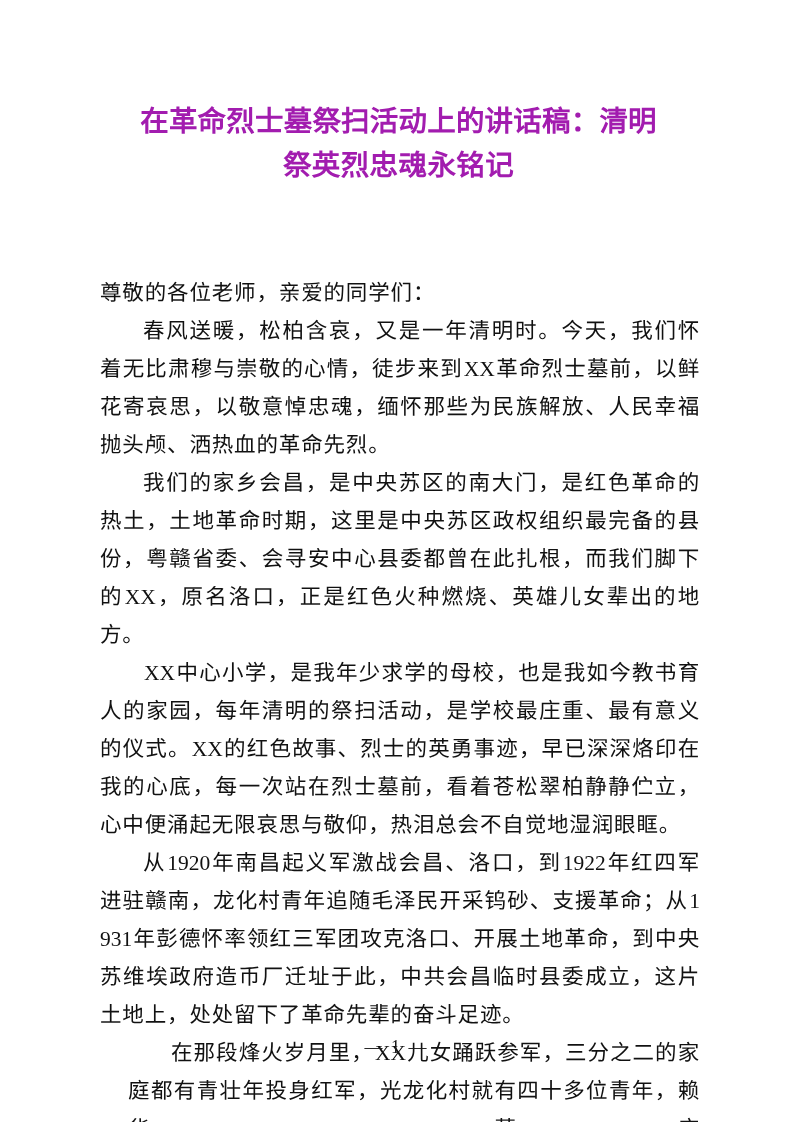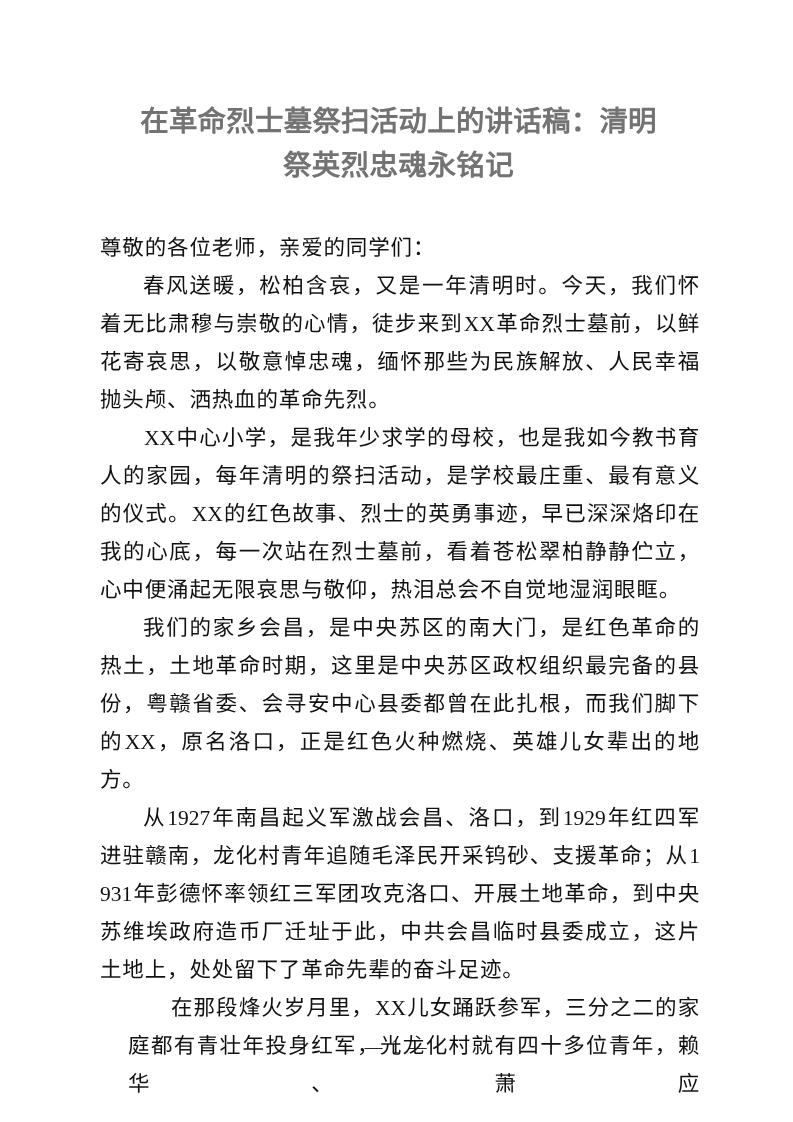--- a/index.html
+++ b/index.html
@@ -37,7 +37,7 @@
     font-size: 28.5px;
     line-height: 44px;
     letter-spacing: 0.2px;
-    color: #737373;
+    color: #a21caf;
     text-rendering: optimizeLegibility;
   }
   .doc-title .tline {

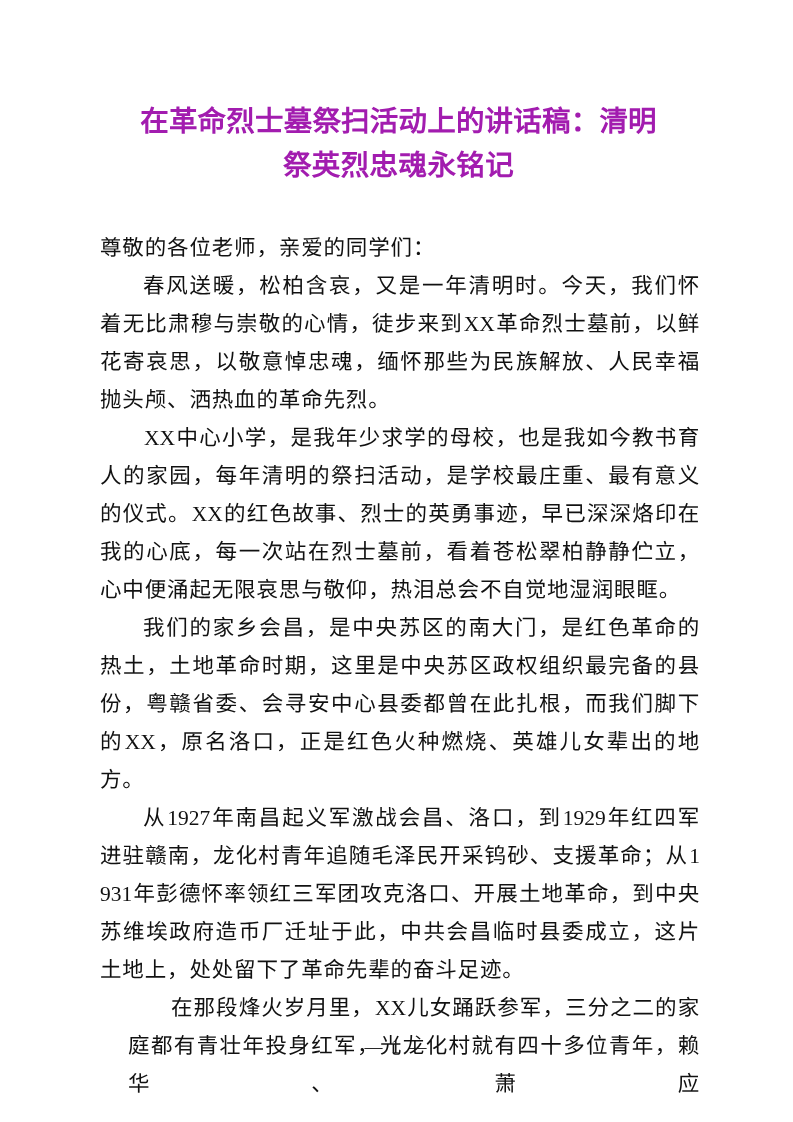--- a/index.html
+++ b/index.html
@@ -78,6 +78,7 @@
   
   .para.ragged-last {
     text-align-last: left;
+    margin-top: 45px;
   }
 
   

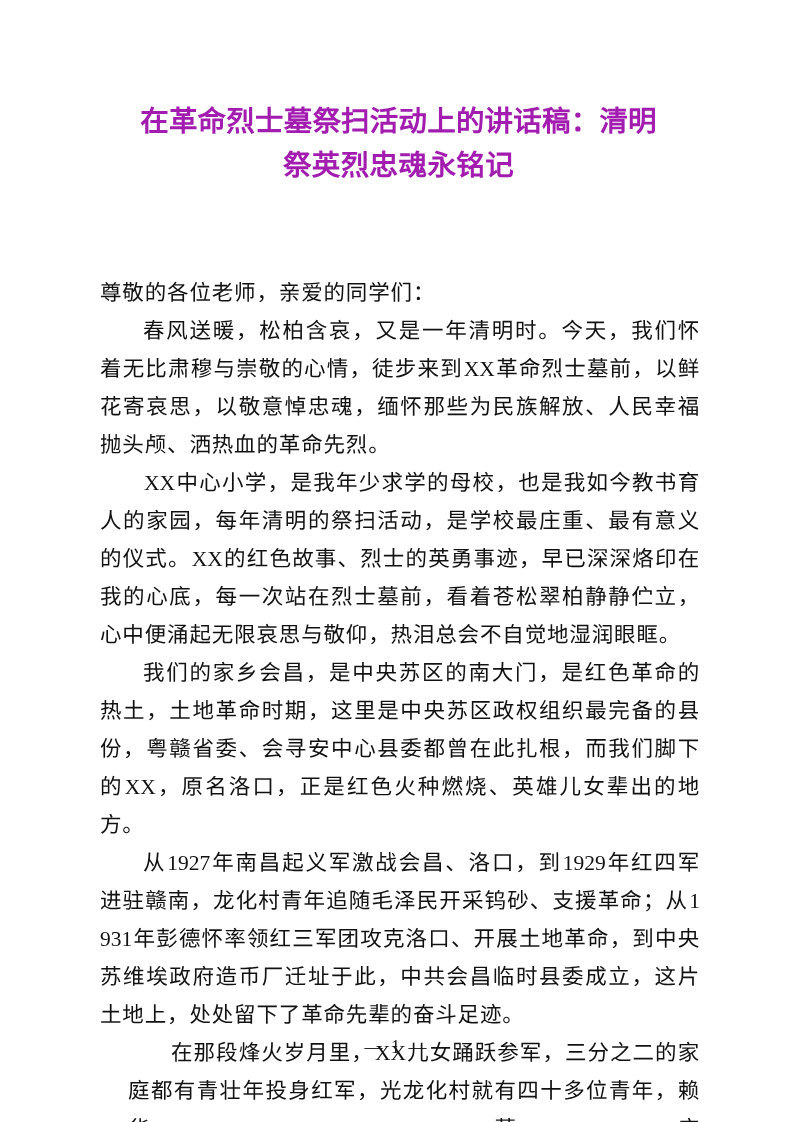--- a/index.html
+++ b/index.html
@@ -124,9 +124,9 @@
 
     <p class="para indent">春风送暖，松柏含哀，又是一年清明时。今天，我们怀着无比肃穆与崇敬的心情，徒步来到<span class="lat-b">XX</span>革命烈士墓前，以鲜花寄哀思，以敬意悼忠魂，缅怀那些为民族解放、人民幸福抛头颅、洒热血的革命先烈。</p>
 
+    <p class="para indent">我们的家乡会昌，是中央苏区的南大门，是红色革命的热土，土地革命时期，这里是中央苏区政权组织最完备的县份，粤赣省委、会寻安中心县委都曾在此扎根，而我们脚下的<span class="lat-b">XX</span>，原名洛口，正是红色火种燃烧、英雄儿女辈出的地方。</p>
+
     <p class="para indent"><span class="lat-b">XX</span>中心小学，是我年少求学的母校，也是我如今教书育人的家园，每年清明的祭扫活动，是学校最庄重、最有意义的仪式。<span class="lat-b">XX</span>的红色故事、烈士的英勇事迹，早已深深烙印在我的心底，每一次站在烈士墓前，看着苍松翠柏静静伫立，心中便涌起无限哀思与敬仰，热泪总会不自觉地湿润眼眶。</p>
-
-    <p class="para indent">我们的家乡会昌，是中央苏区的南大门，是红色革命的热土，土地革命时期，这里是中央苏区政权组织最完备的县份，粤赣省委、会寻安中心县委都曾在此扎根，而我们脚下的<span class="lat-b">XX</span>，原名洛口，正是红色火种燃烧、英雄儿女辈出的地方。</p>
 
     <p class="para indent">从<span class="lat">1927</span>年南昌起义军激战会昌、洛口，到<span class="lat">1929</span>年红四军进驻赣南，龙化村青年追随毛泽民开采钨砂、支援革命；从<span class="lat">1931</span>年彭德怀率领红三军团攻克洛口、开展土地革命，到中央苏维埃政府造币厂迁址于此，中共会昌临时县委成立，这片土地上，处处留下了革命先辈的奋斗足迹。</p>
 

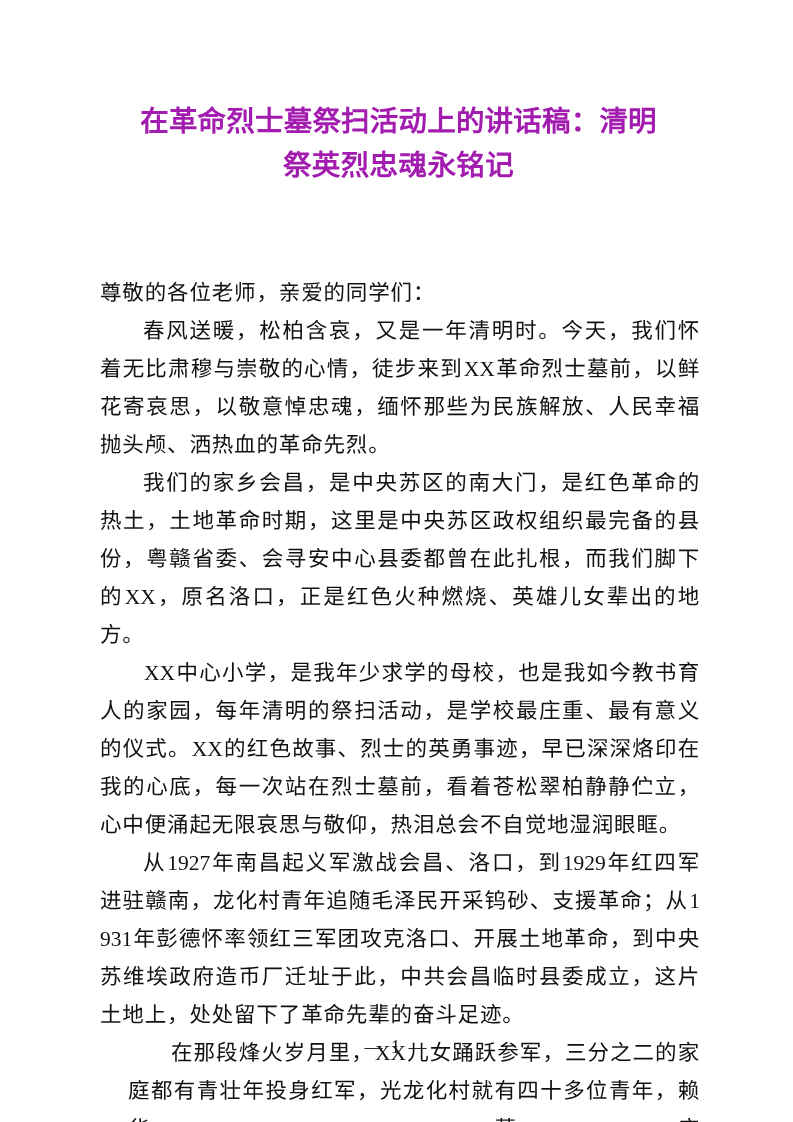--- a/index.html
+++ b/index.html
@@ -128,7 +128,7 @@
 
     <p class="para indent"><span class="lat-b">XX</span>中心小学，是我年少求学的母校，也是我如今教书育人的家园，每年清明的祭扫活动，是学校最庄重、最有意义的仪式。<span class="lat-b">XX</span>的红色故事、烈士的英勇事迹，早已深深烙印在我的心底，每一次站在烈士墓前，看着苍松翠柏静静伫立，心中便涌起无限哀思与敬仰，热泪总会不自觉地湿润眼眶。</p>
 
-    <p class="para indent">从<span class="lat">1927</span>年南昌起义军激战会昌、洛口，到<span class="lat">1929</span>年红四军进驻赣南，龙化村青年追随毛泽民开采钨砂、支援革命；从<span class="lat">1931</span>年彭德怀率领红三军团攻克洛口、开展土地革命，到中央苏维埃政府造币厂迁址于此，中共会昌临时县委成立，这片土地上，处处留下了革命先辈的奋斗足迹。</p>
+    <p class="para indent">从<span class="lat">1920</span>年南昌起义军激战会昌、洛口，到<span class="lat">1929</span>年红四军进驻赣南，龙化村青年追随毛泽民开采钨砂、支援革命；从<span class="lat">1931</span>年彭德怀率领红三军团攻克洛口、开展土地革命，到中央苏维埃政府造币厂迁址于此，中共会昌临时县委成立，这片土地上，处处留下了革命先辈的奋斗足迹。</p>
 
     <p class="para indent last-line-stretch">在那段烽火岁月里，<span class="lat-b">XX</span>儿女踊跃参军，三分之二的家庭都有青壮年投身红军，光龙化村就有四十多位青年，赖华、萧应</p>
 

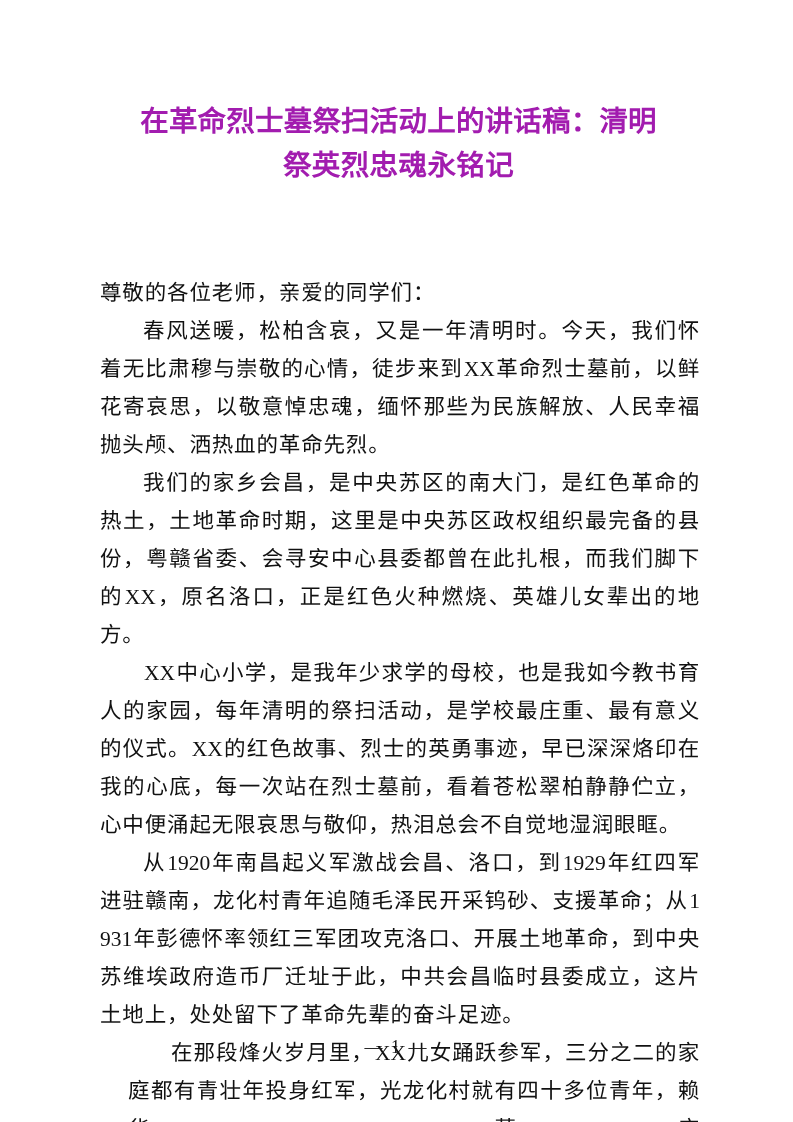--- a/index.html
+++ b/index.html
@@ -128,7 +128,7 @@
 
     <p class="para indent"><span class="lat-b">XX</span>中心小学，是我年少求学的母校，也是我如今教书育人的家园，每年清明的祭扫活动，是学校最庄重、最有意义的仪式。<span class="lat-b">XX</span>的红色故事、烈士的英勇事迹，早已深深烙印在我的心底，每一次站在烈士墓前，看着苍松翠柏静静伫立，心中便涌起无限哀思与敬仰，热泪总会不自觉地湿润眼眶。</p>
 
-    <p class="para indent">从<span class="lat">1920</span>年南昌起义军激战会昌、洛口，到<span class="lat">1929</span>年红四军进驻赣南，龙化村青年追随毛泽民开采钨砂、支援革命；从<span class="lat">1931</span>年彭德怀率领红三军团攻克洛口、开展土地革命，到中央苏维埃政府造币厂迁址于此，中共会昌临时县委成立，这片土地上，处处留下了革命先辈的奋斗足迹。</p>
+    <p class="para indent">从<span class="lat">1920</span>年南昌起义军激战会昌、洛口，到<span class="lat">1922</span>年红四军进驻赣南，龙化村青年追随毛泽民开采钨砂、支援革命；从<span class="lat">1931</span>年彭德怀率领红三军团攻克洛口、开展土地革命，到中央苏维埃政府造币厂迁址于此，中共会昌临时县委成立，这片土地上，处处留下了革命先辈的奋斗足迹。</p>
 
     <p class="para indent last-line-stretch">在那段烽火岁月里，<span class="lat-b">XX</span>儿女踊跃参军，三分之二的家庭都有青壮年投身红军，光龙化村就有四十多位青年，赖华、萧应</p>
 

